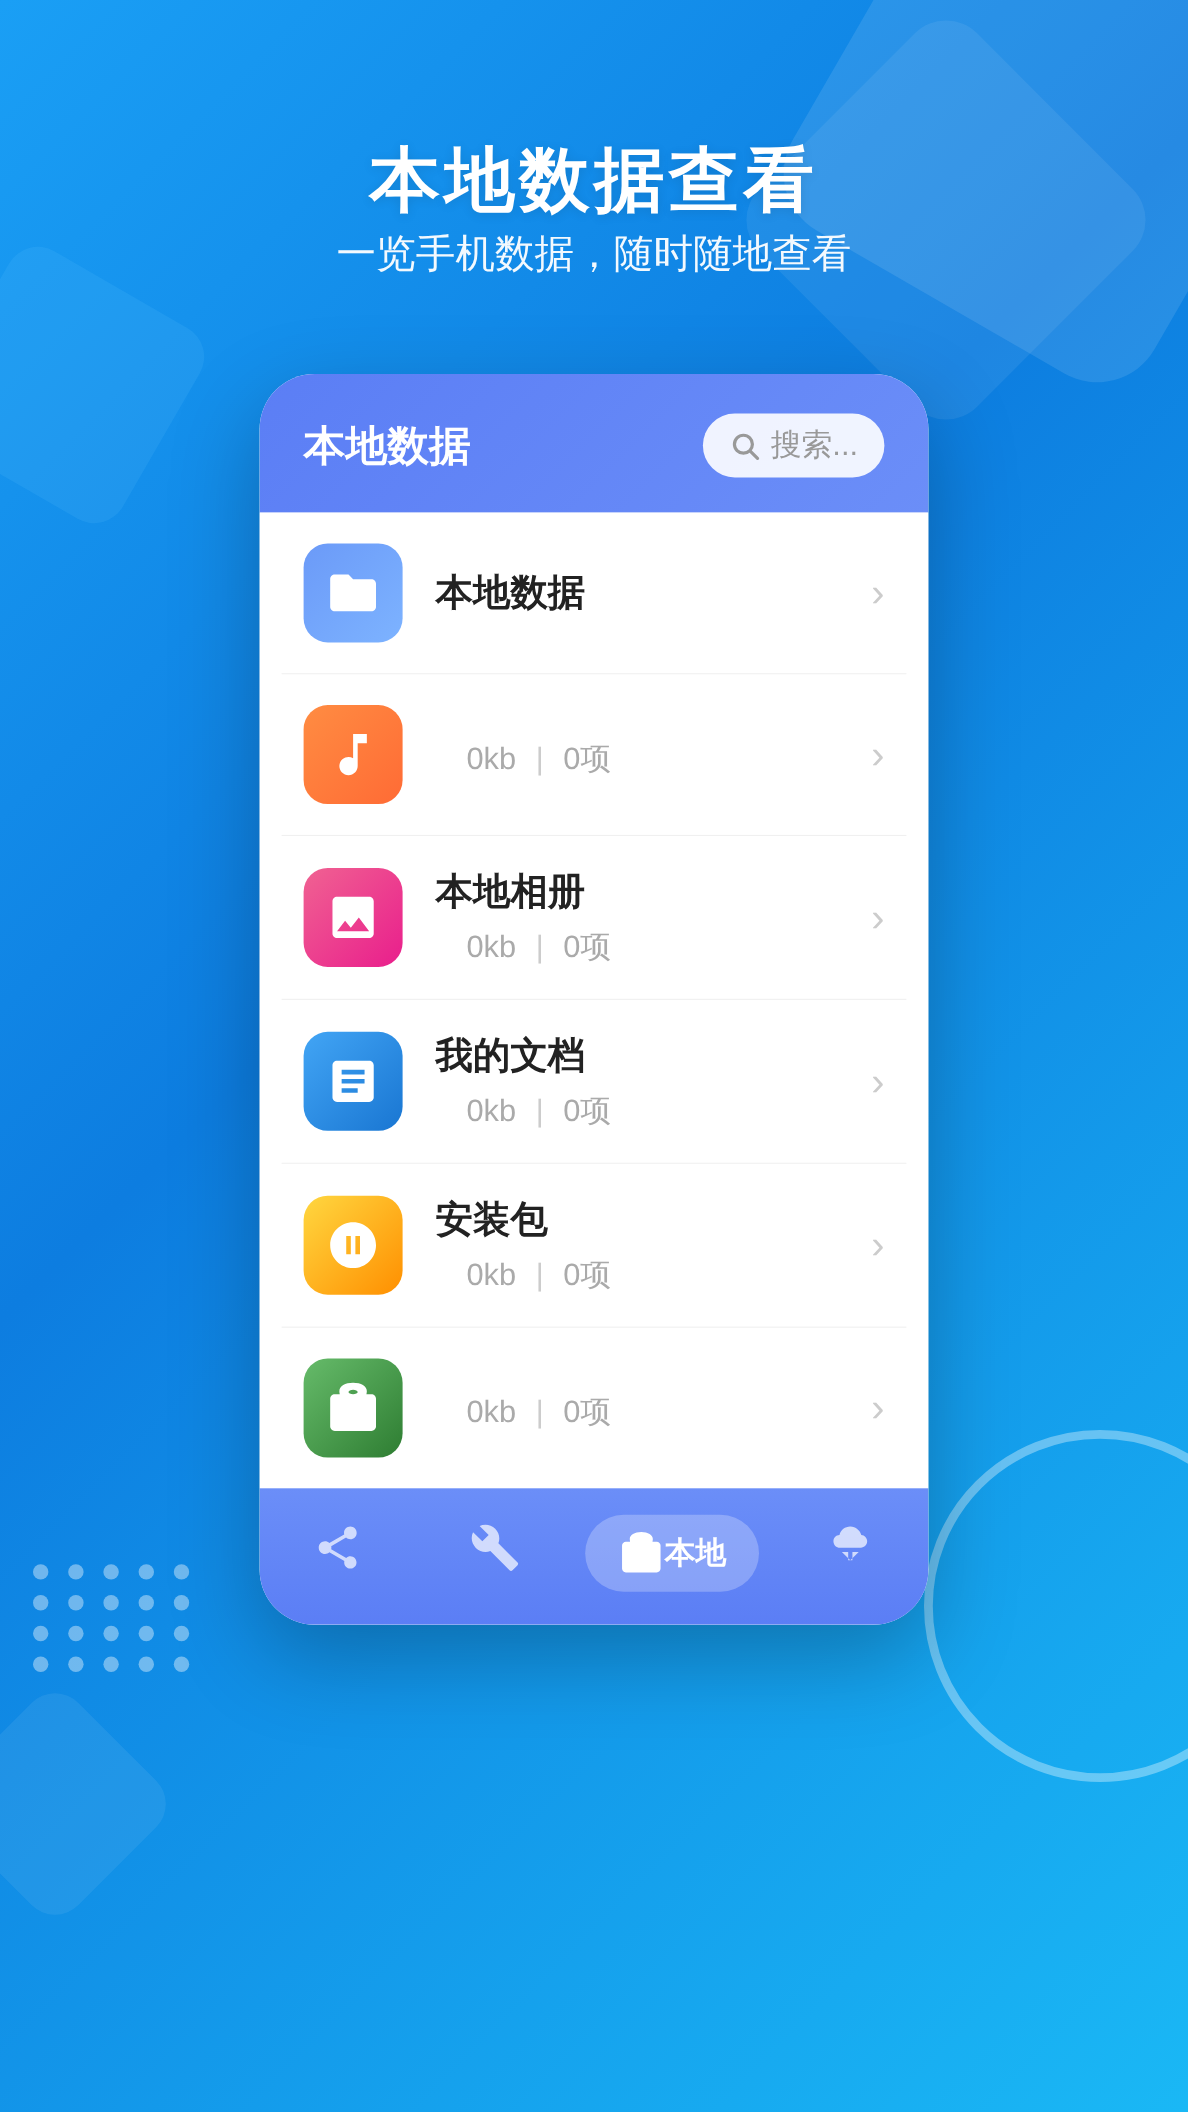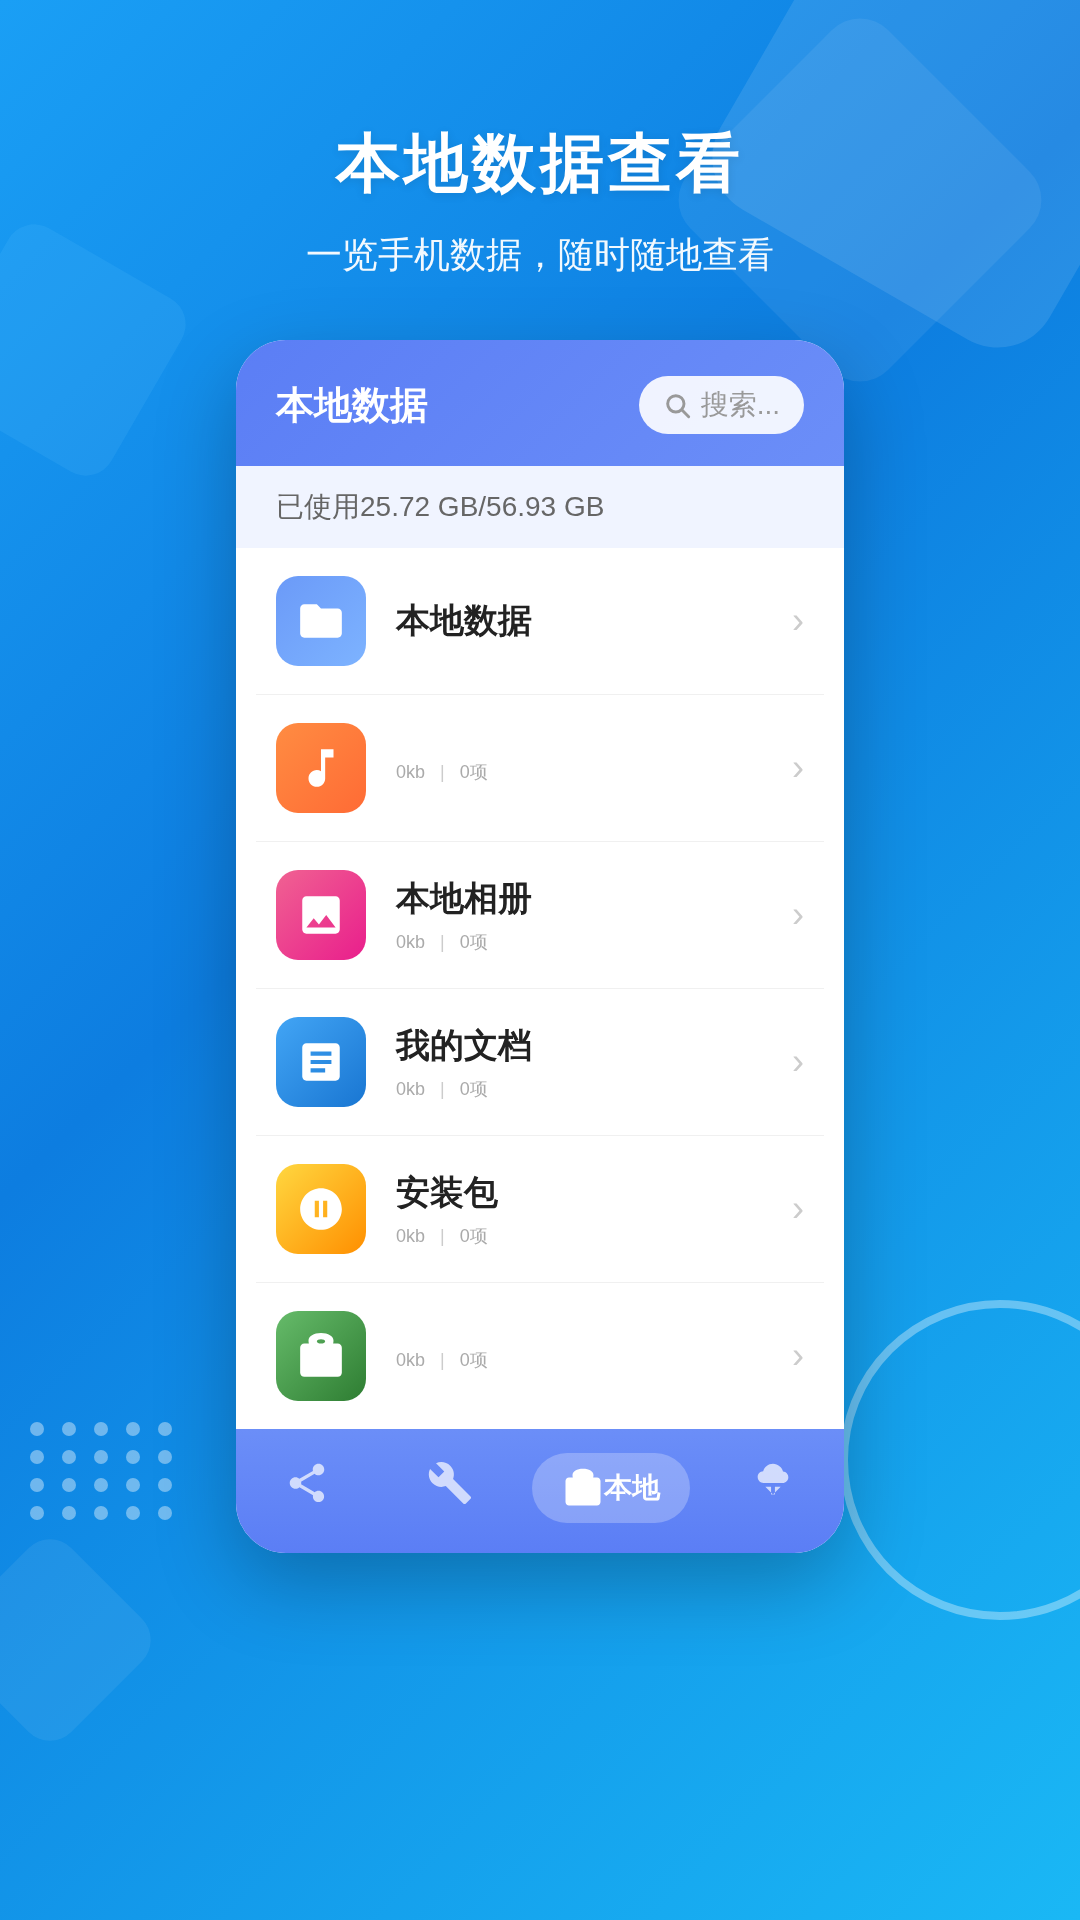--- a/index.html
+++ b/index.html
@@ -88,7 +88,6 @@
     .sub-title {
       font-size: 36px;
       color: rgba(255,255,255,0.95);
-      margin-top: 24px;
       font-weight: 400;
     }
 

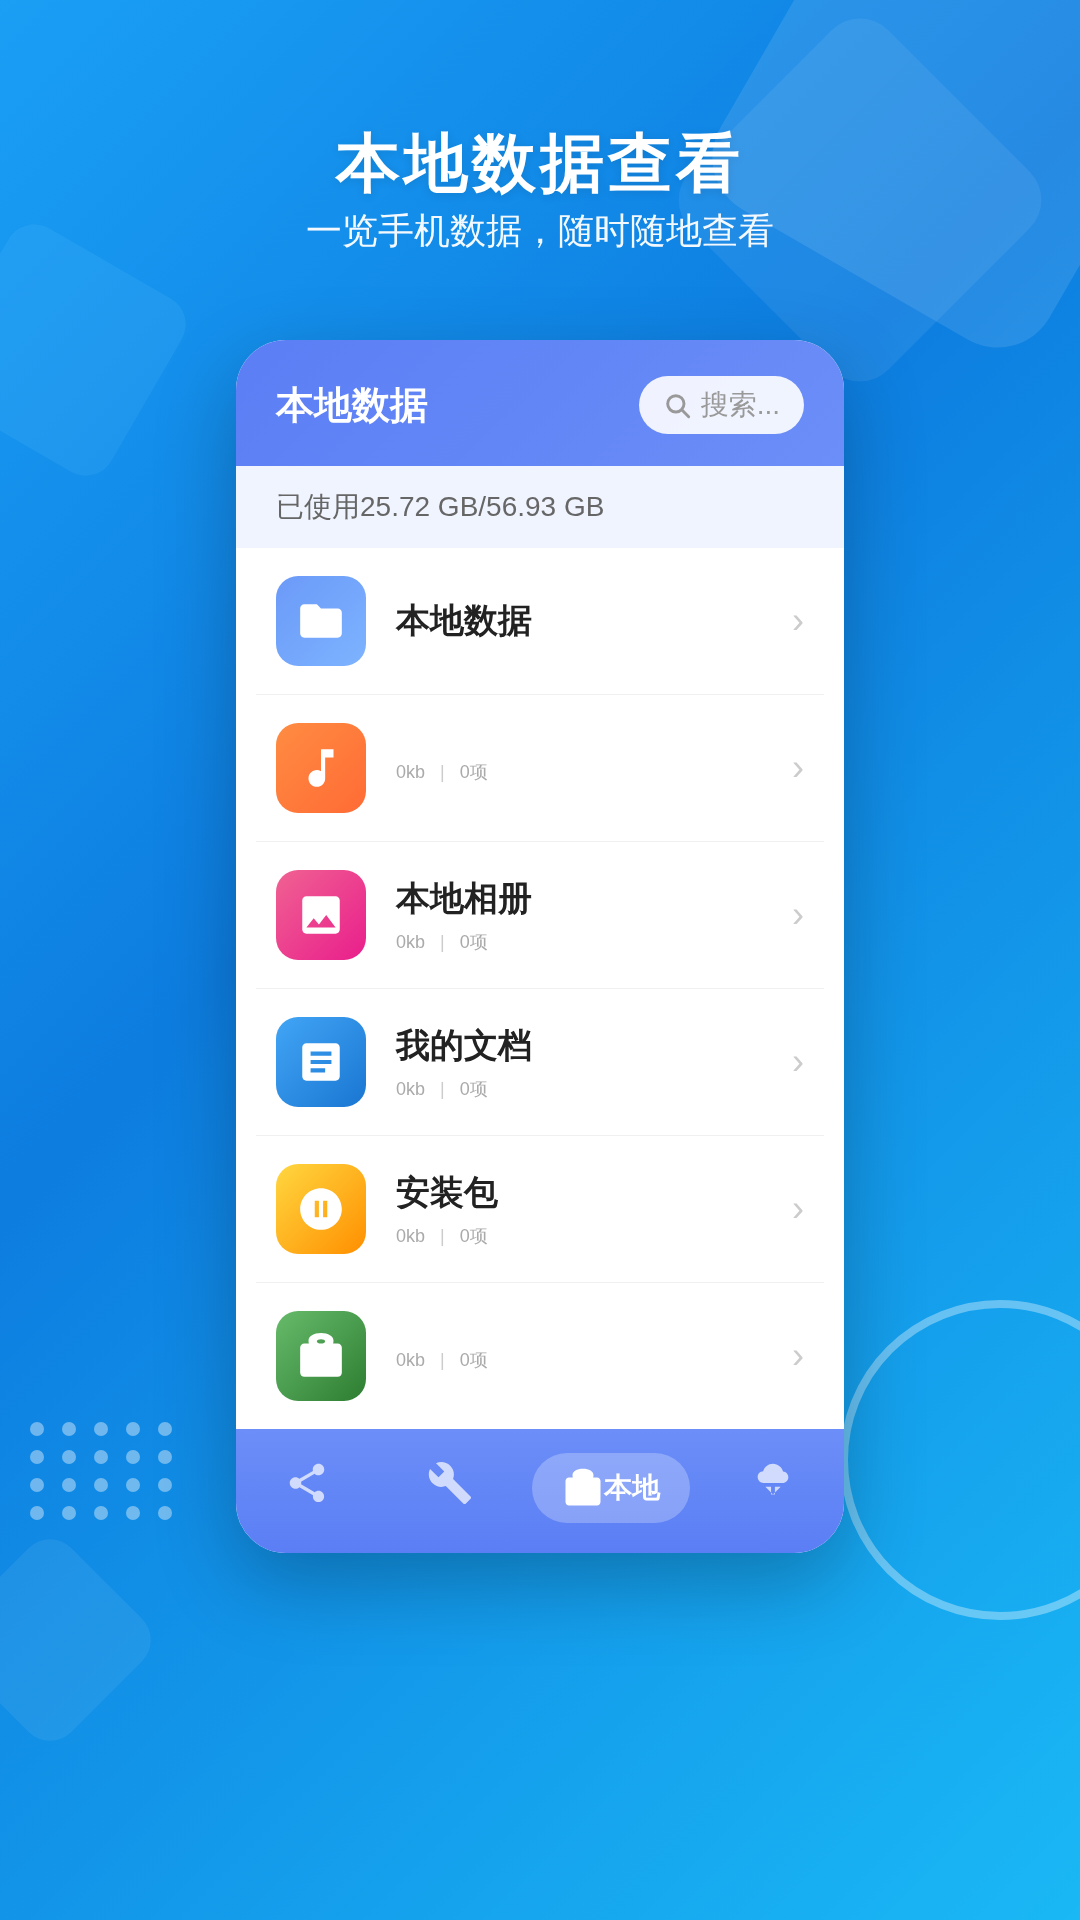--- a/index.html
+++ b/index.html
@@ -280,9 +280,6 @@
     </div>
   </div>
 
-  <div class="storage-bar">
-    <span>已使用25.72 GB/56.93 GB</span>
-  </div>
 
   <div class="file-list">
 

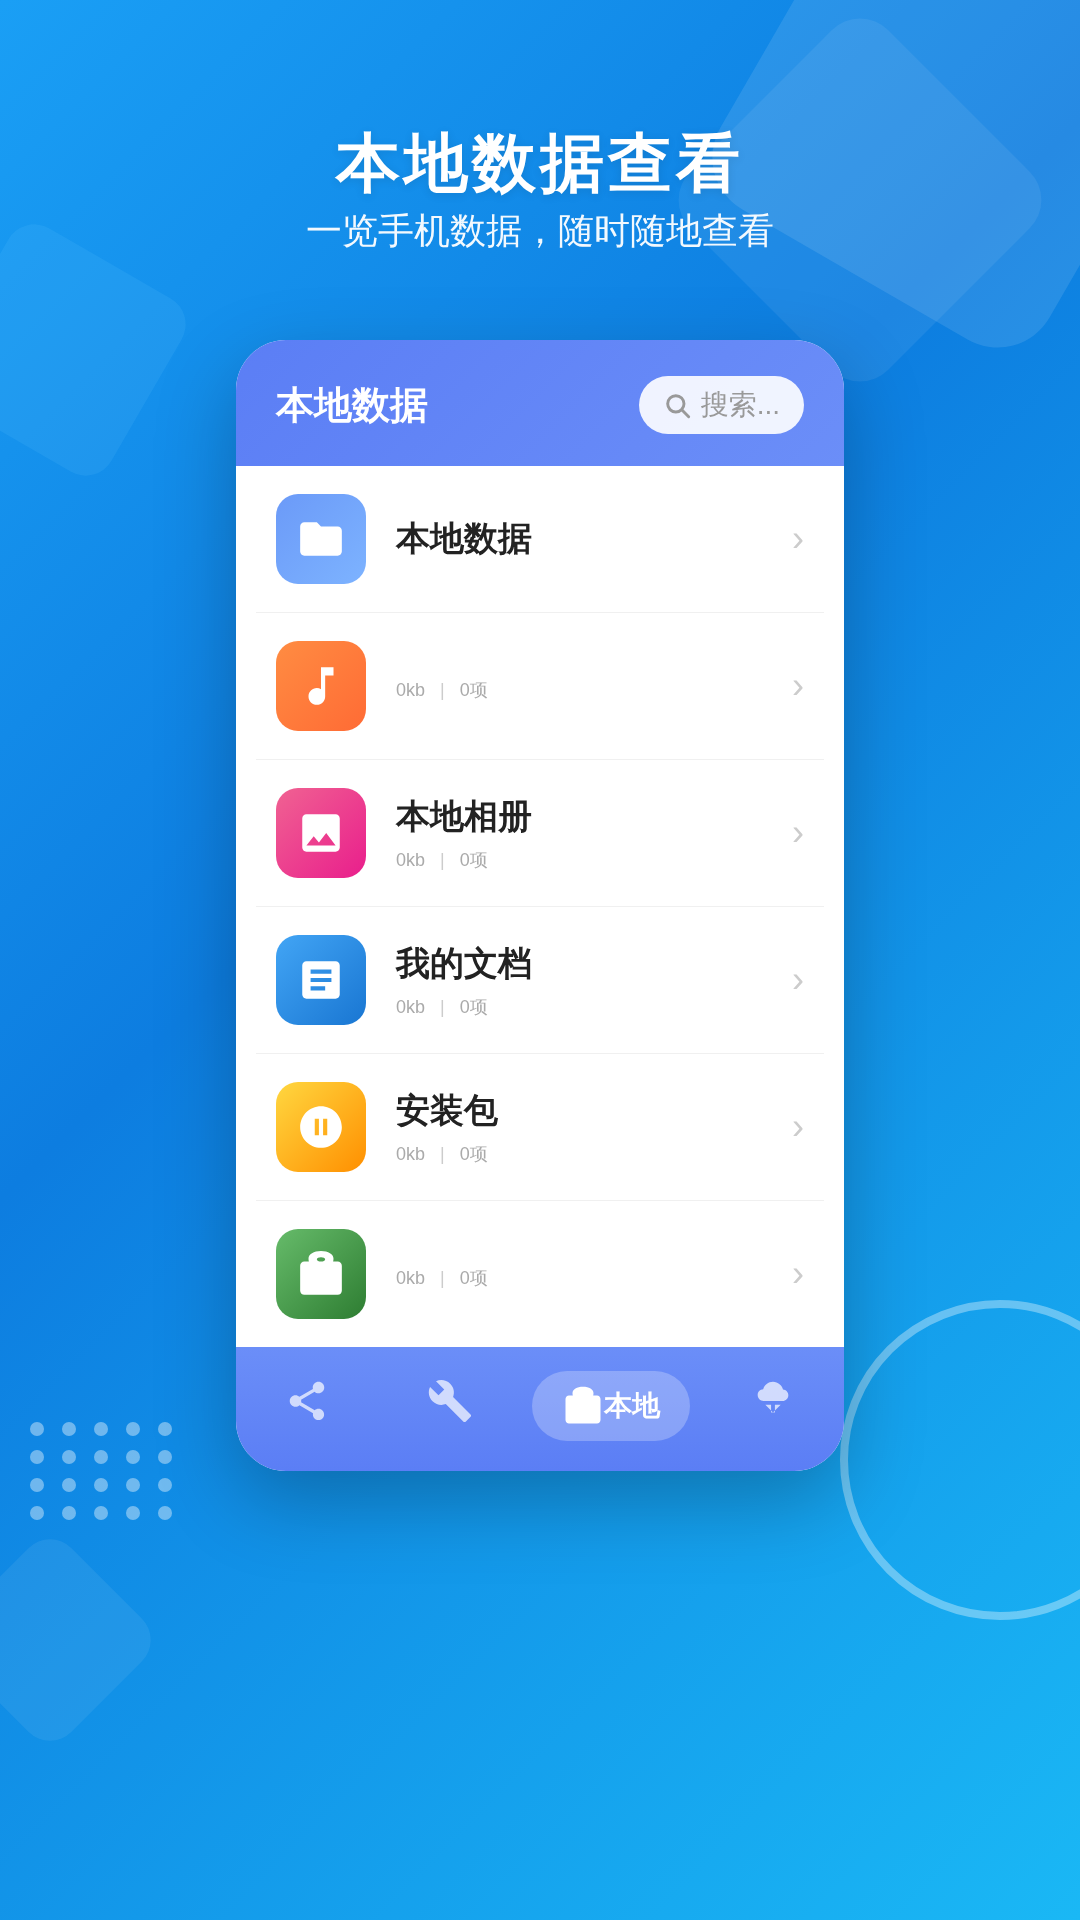--- a/index.html
+++ b/index.html
@@ -184,9 +184,10 @@
       color: #222;
     }
     .file-meta {
-      font-size: 18px;
+      font-size: 28px;
       color: #aaa;
       margin-top: 8px;
+      margin-left: 28px;
     }
     .file-meta-sep {
       margin: 0 10px;

